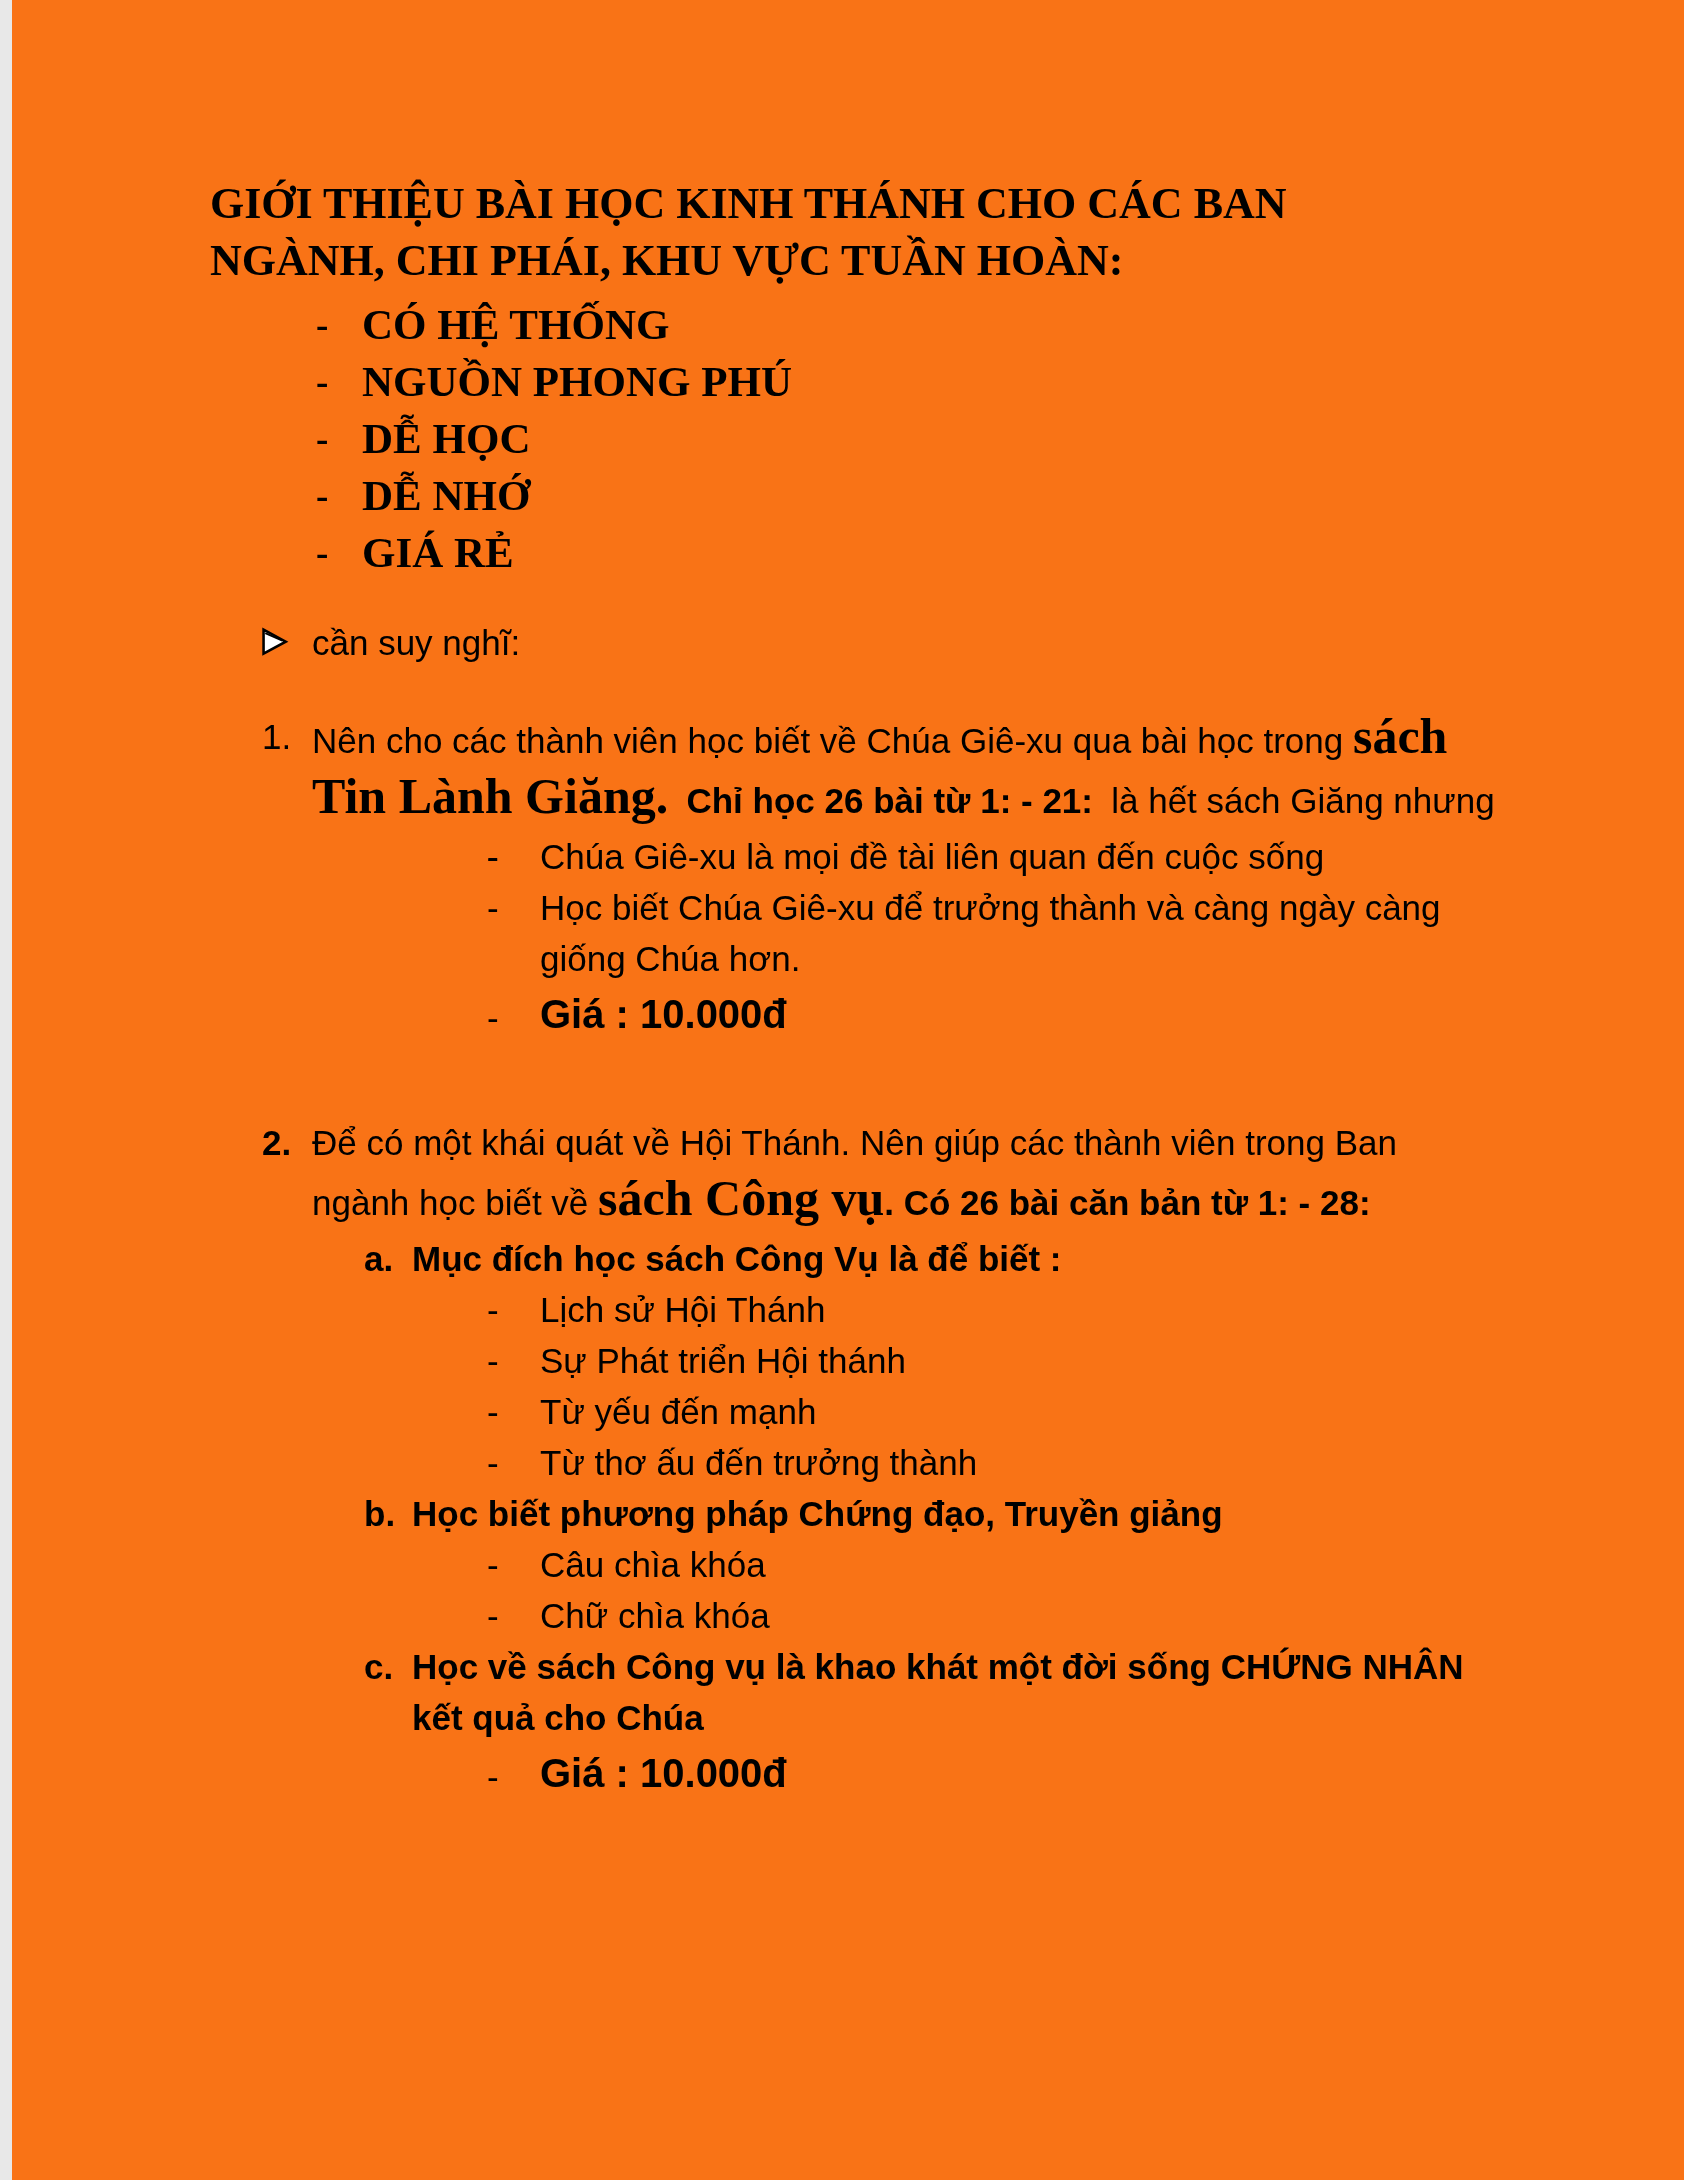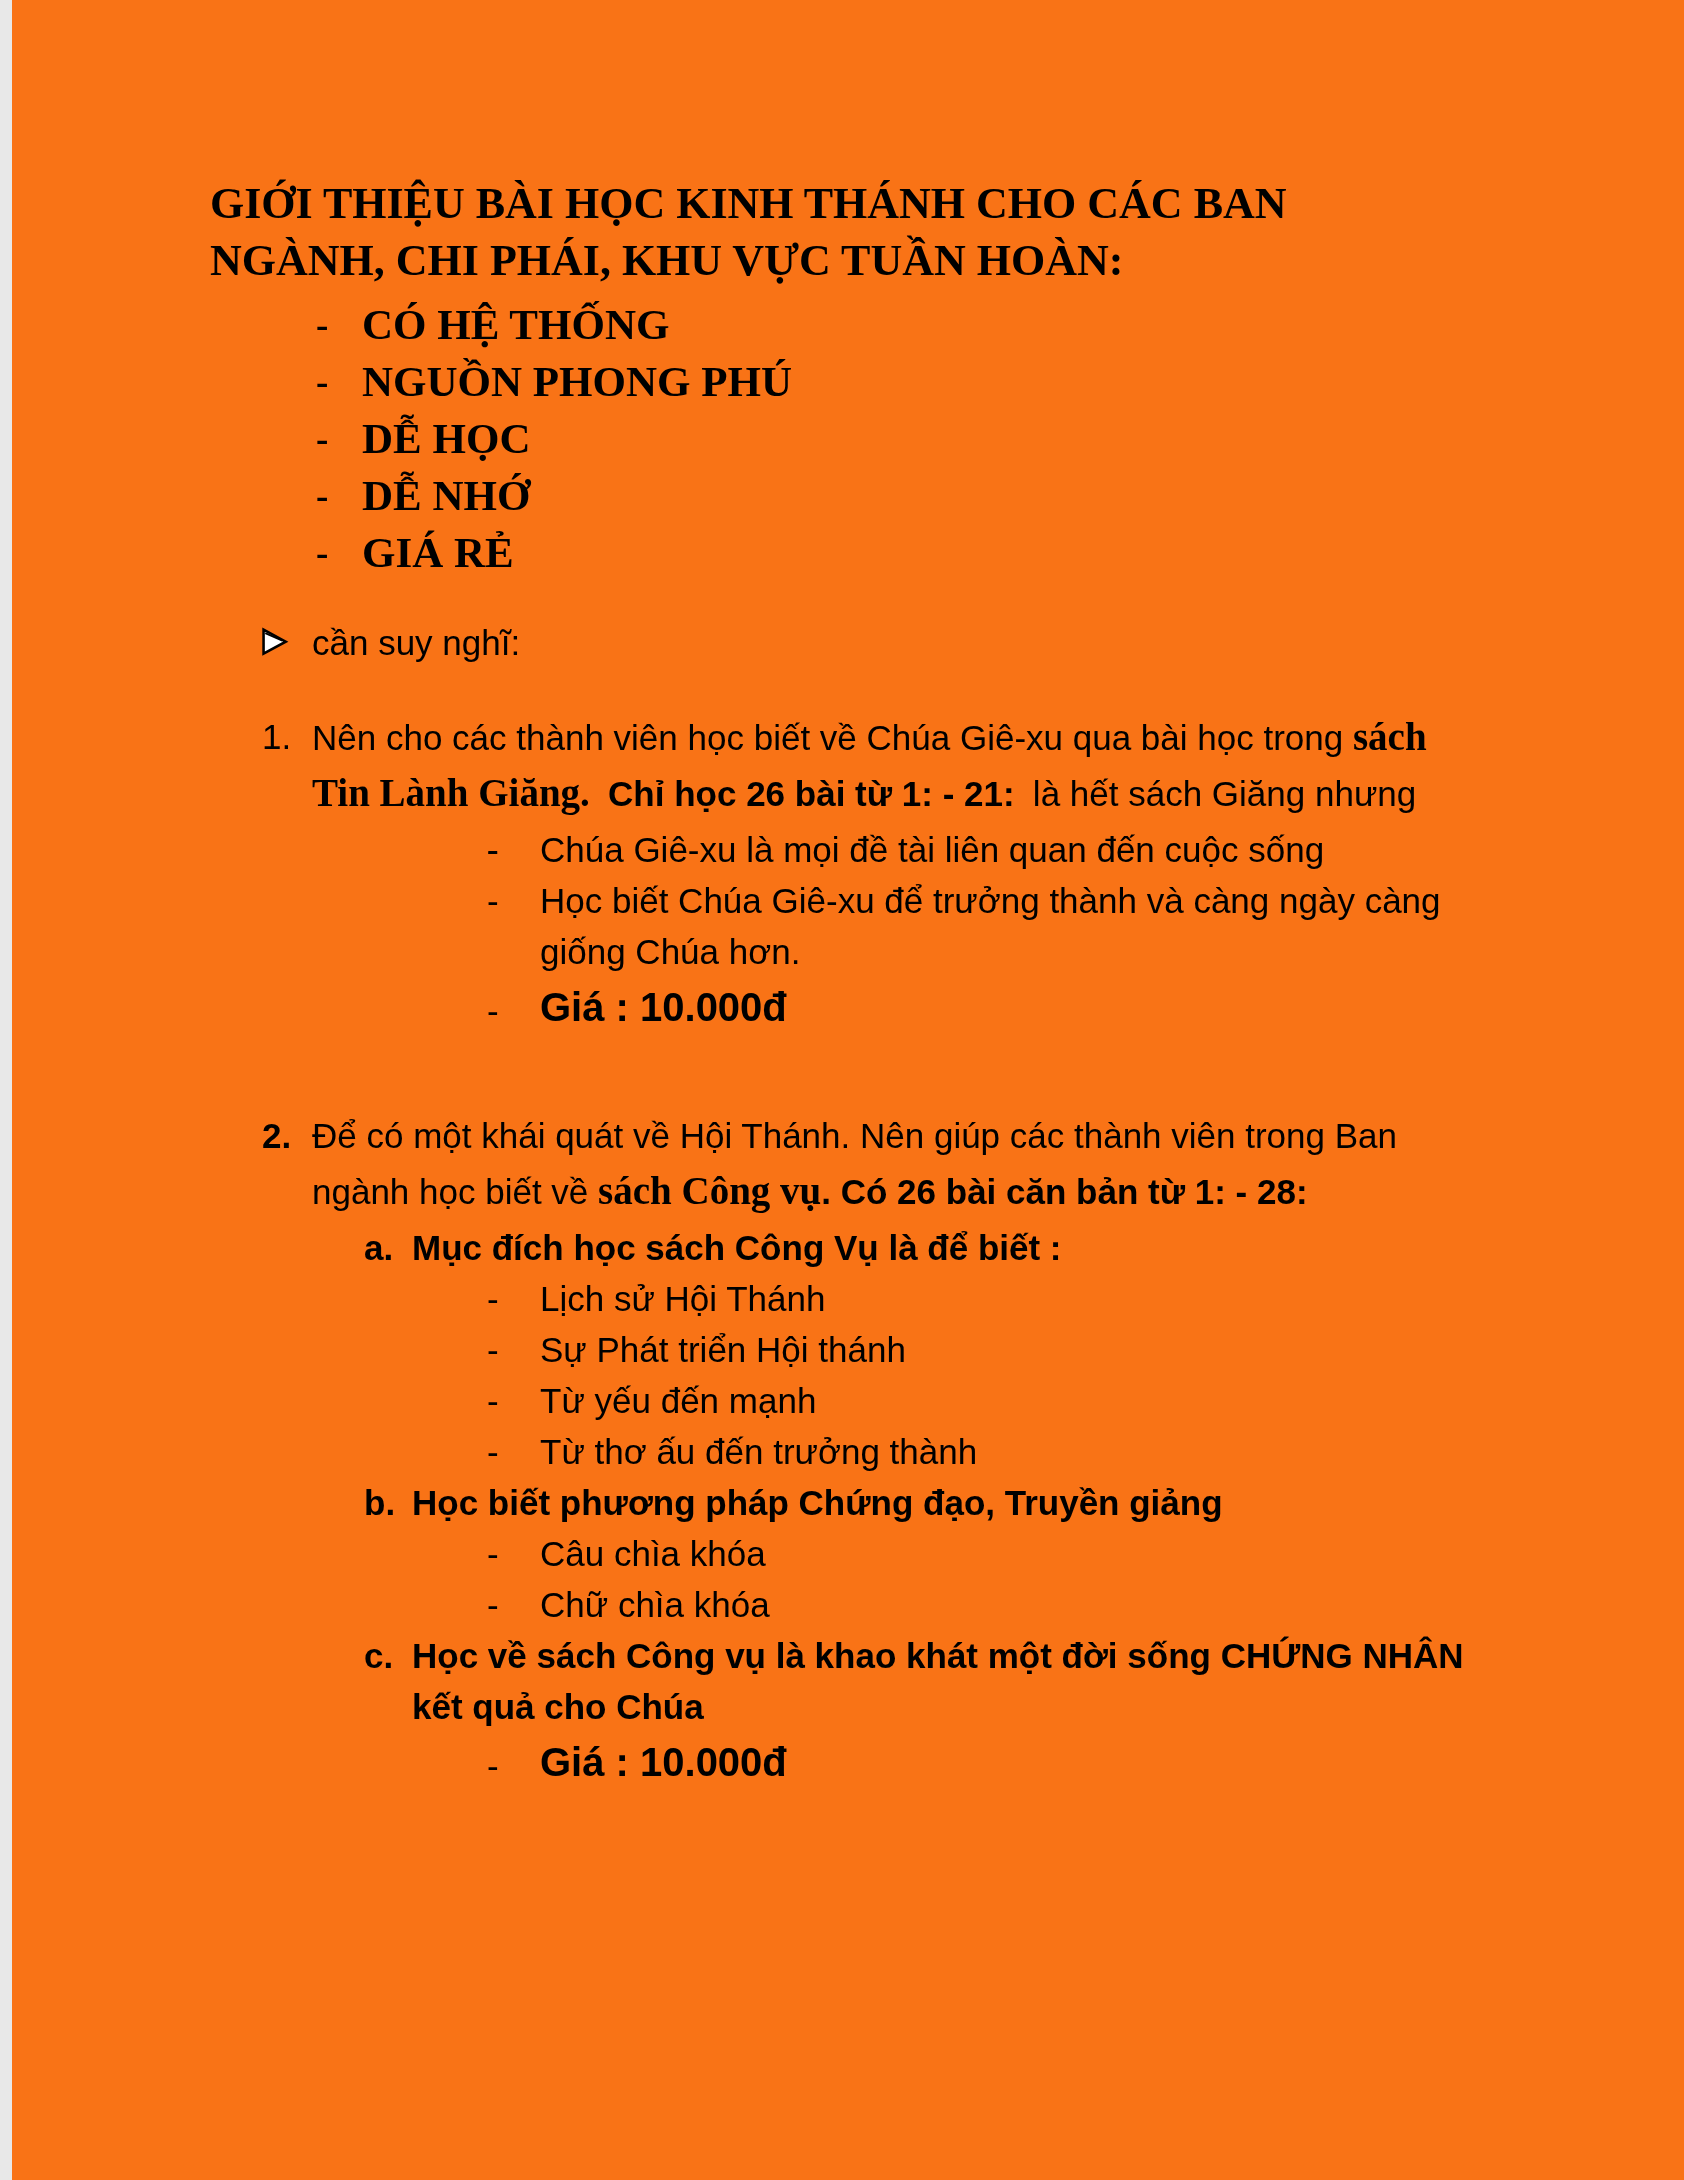--- a/index.html
+++ b/index.html
@@ -49,7 +49,7 @@
   .big-serif {
     font-family:"Liberation Serif", serif;
     font-weight:bold;
-    font-size:39px;
+    font-size:50px;
   }
   .lh70 { line-height:60px; }
   .lh62 { line-height:53px; }

